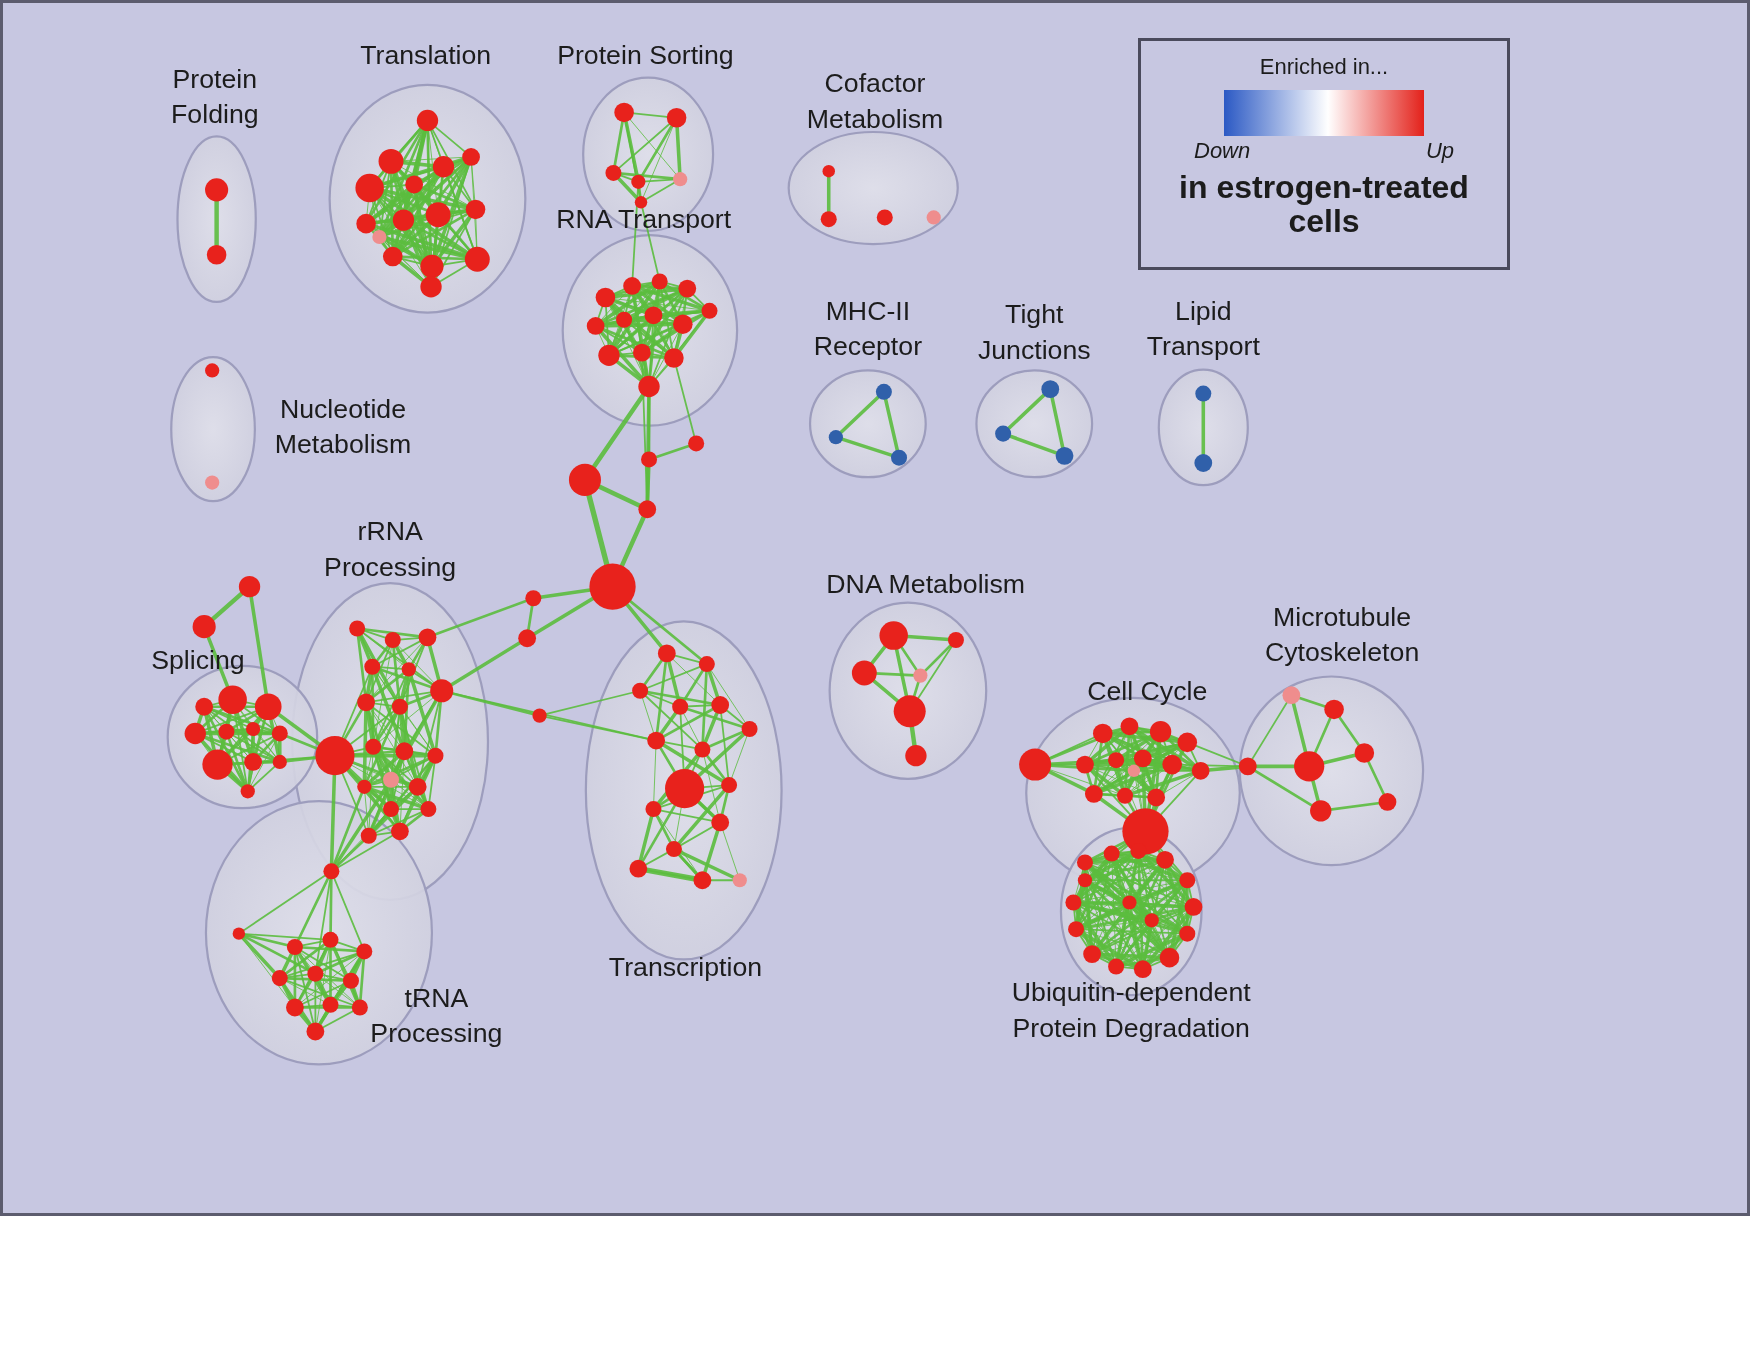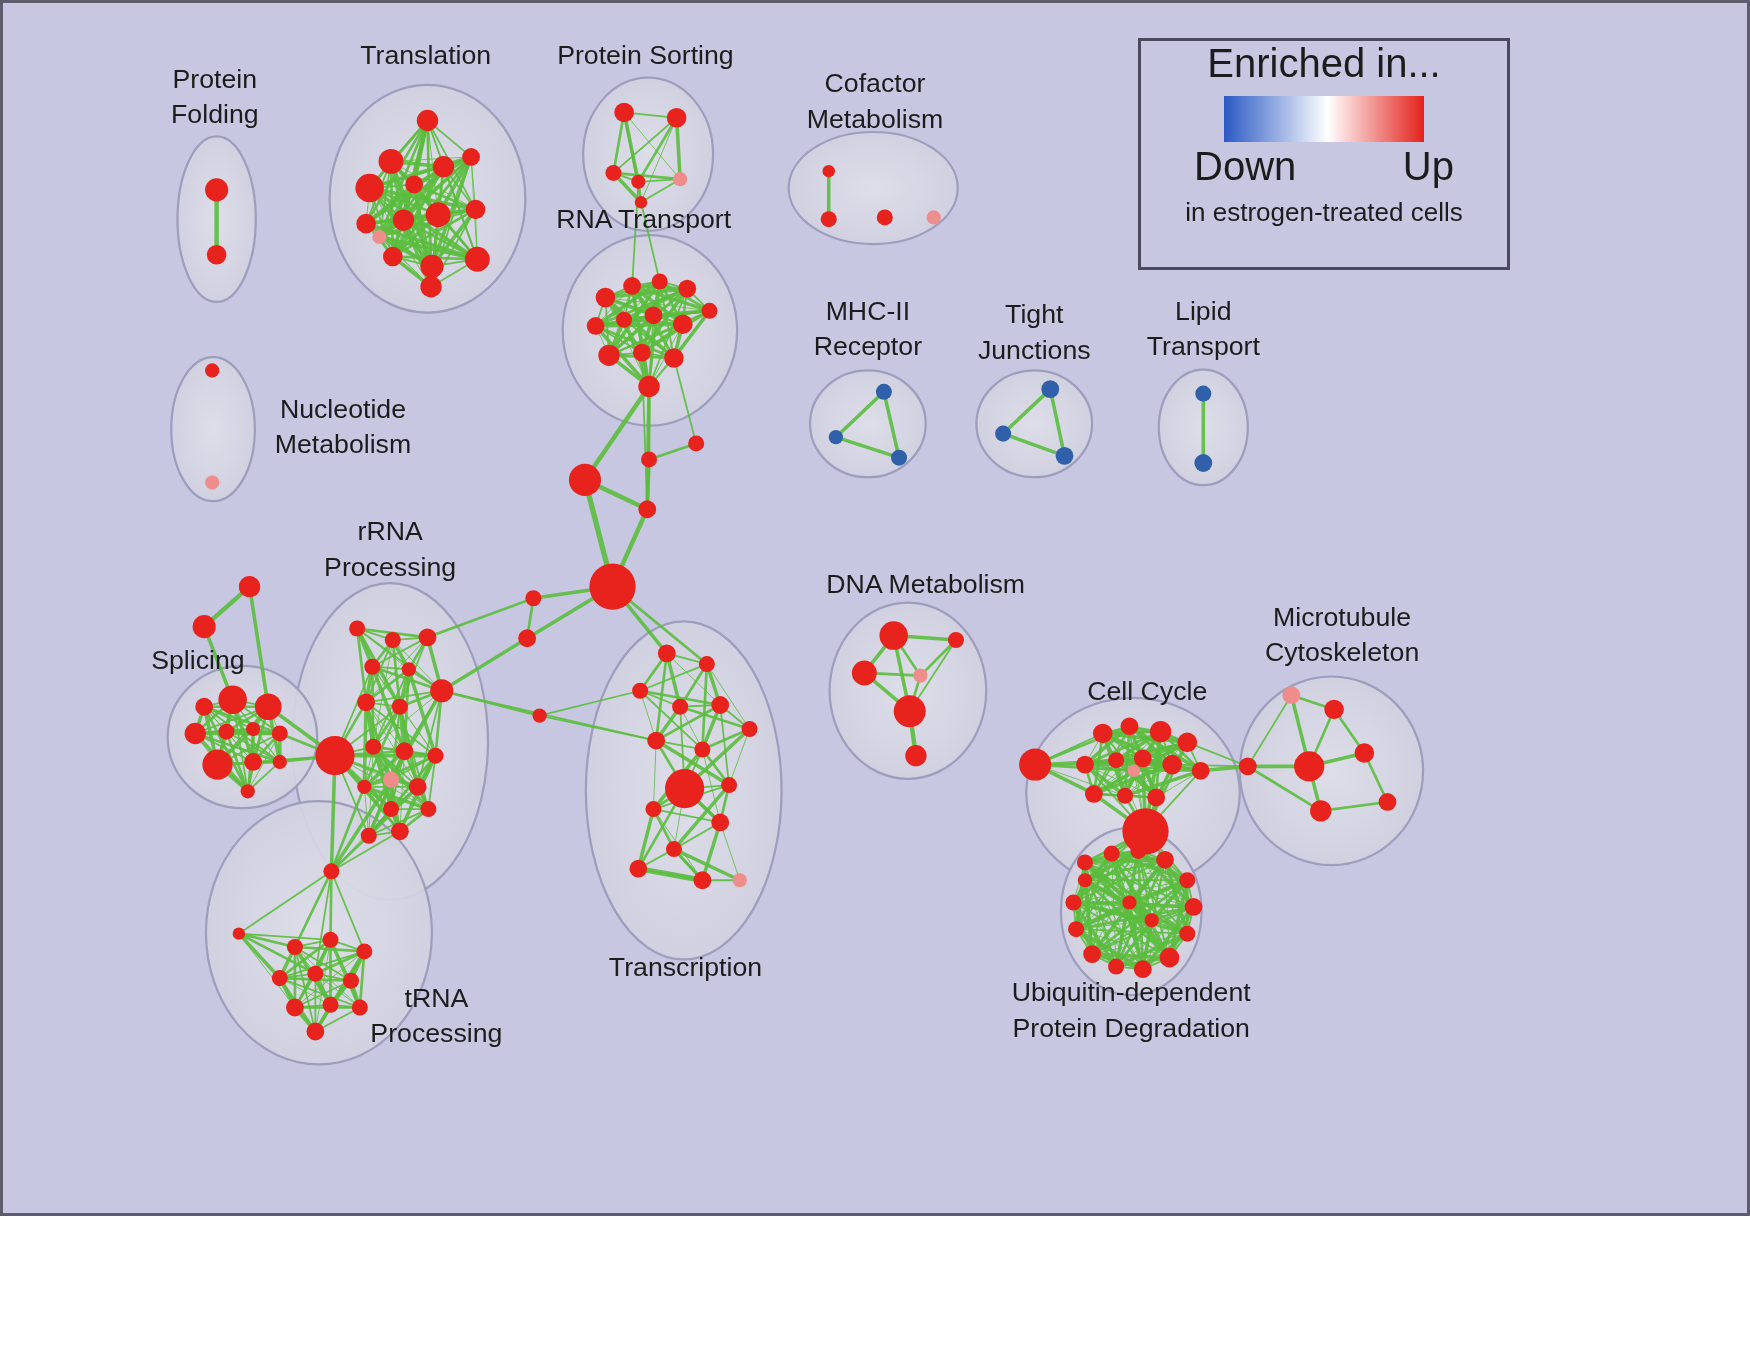--- a/index.html
+++ b/index.html
@@ -35,7 +35,7 @@
     text-align: center;
     color: var(--text, #1c1c1c);
   }
-  .legend-title { font-size: 40px; }
+  .legend-title { font-size: 22px; margin-top: 13px; }
   .legend-gradient {
     width: 200px; height: 46px;
     margin: 10px auto 2px auto;

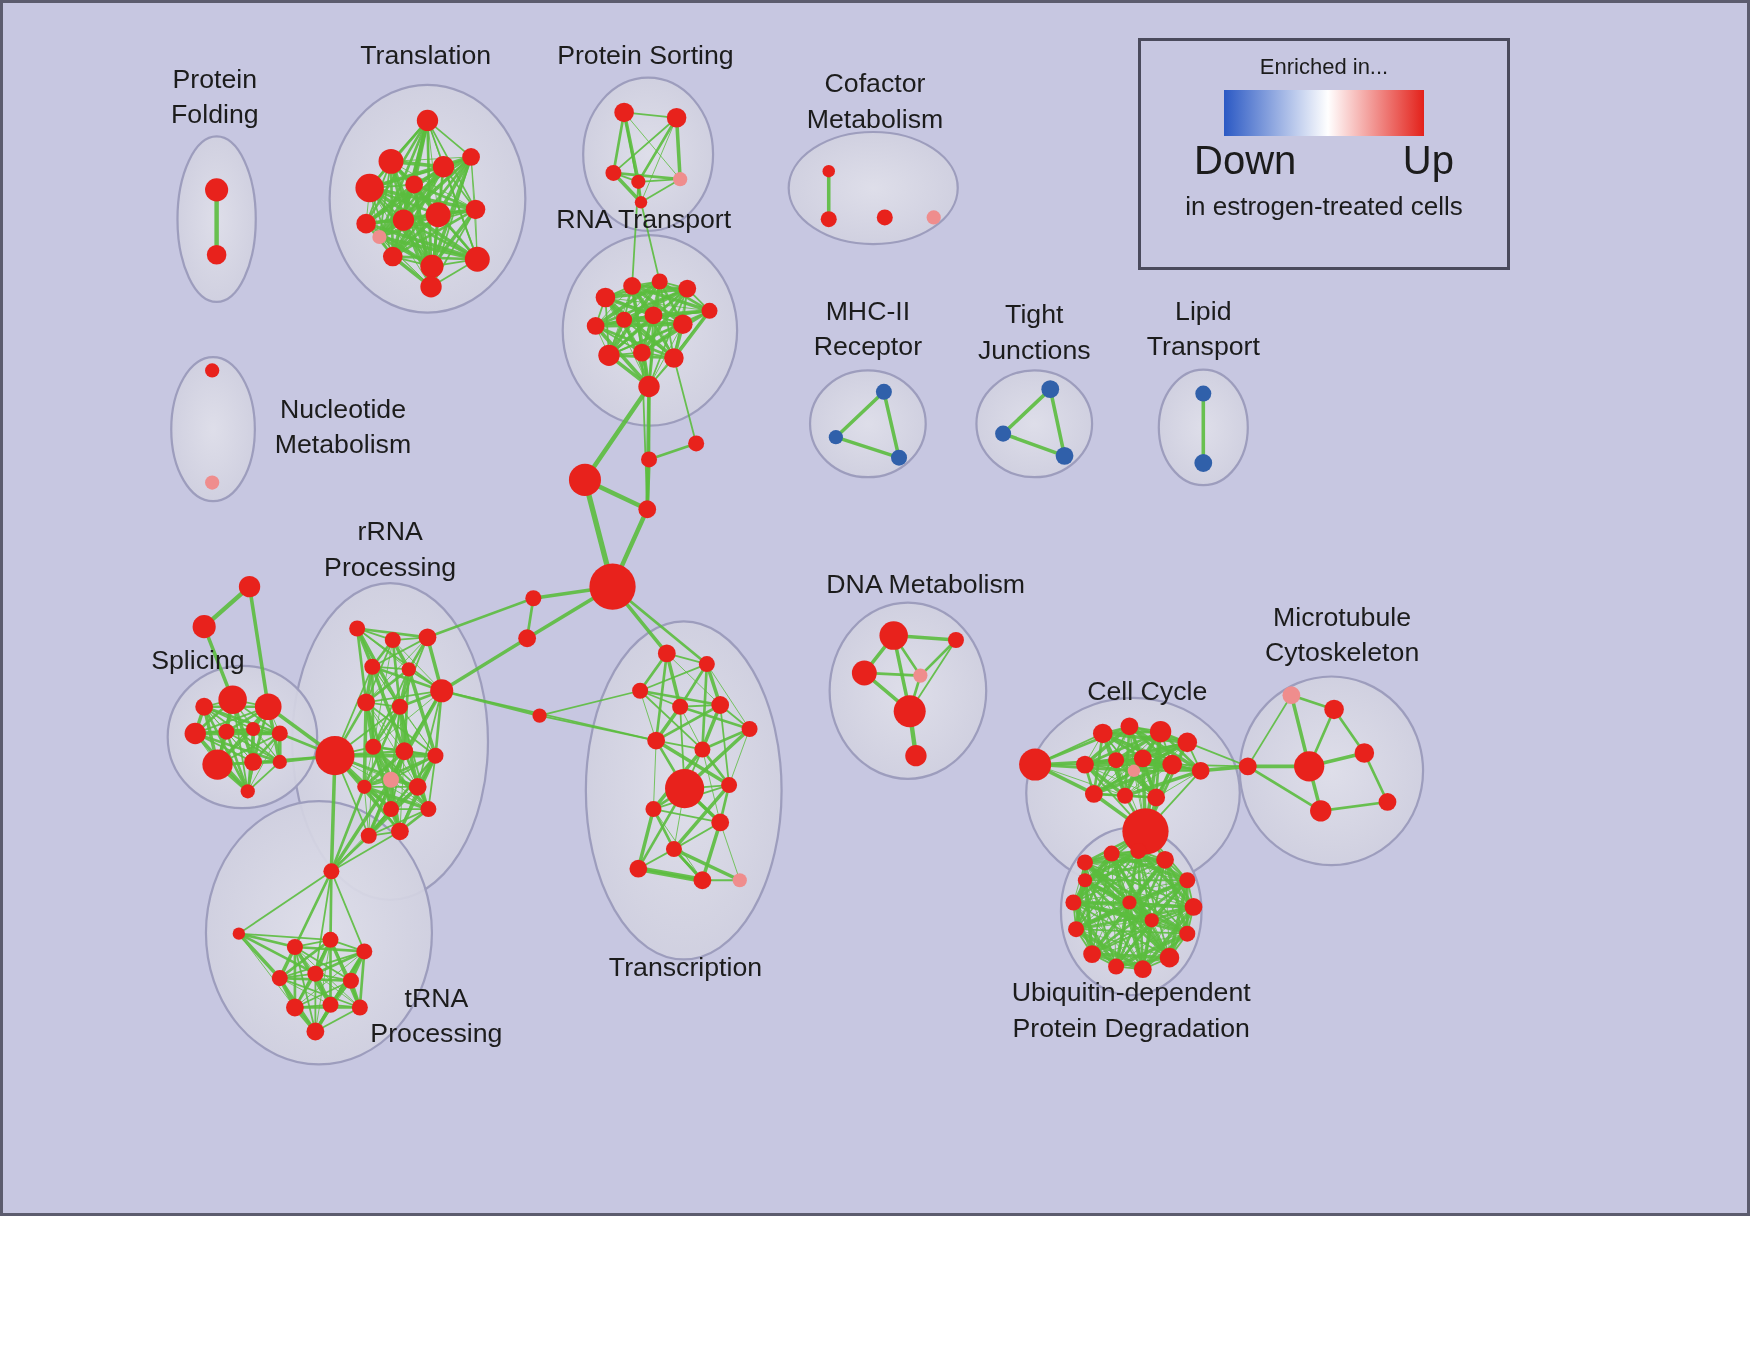--- a/index.html
+++ b/index.html
@@ -44,7 +44,8 @@
   .legend-ends {
     display: flex; justify-content: space-between;
     width: 260px; margin: 0 auto 6px auto;
-    font-size: 40px;
+    font-size: 22px;
+    font-style: italic;
   }
   .legend-note { font-size: 26px; line-height: 34px; }
 </style>

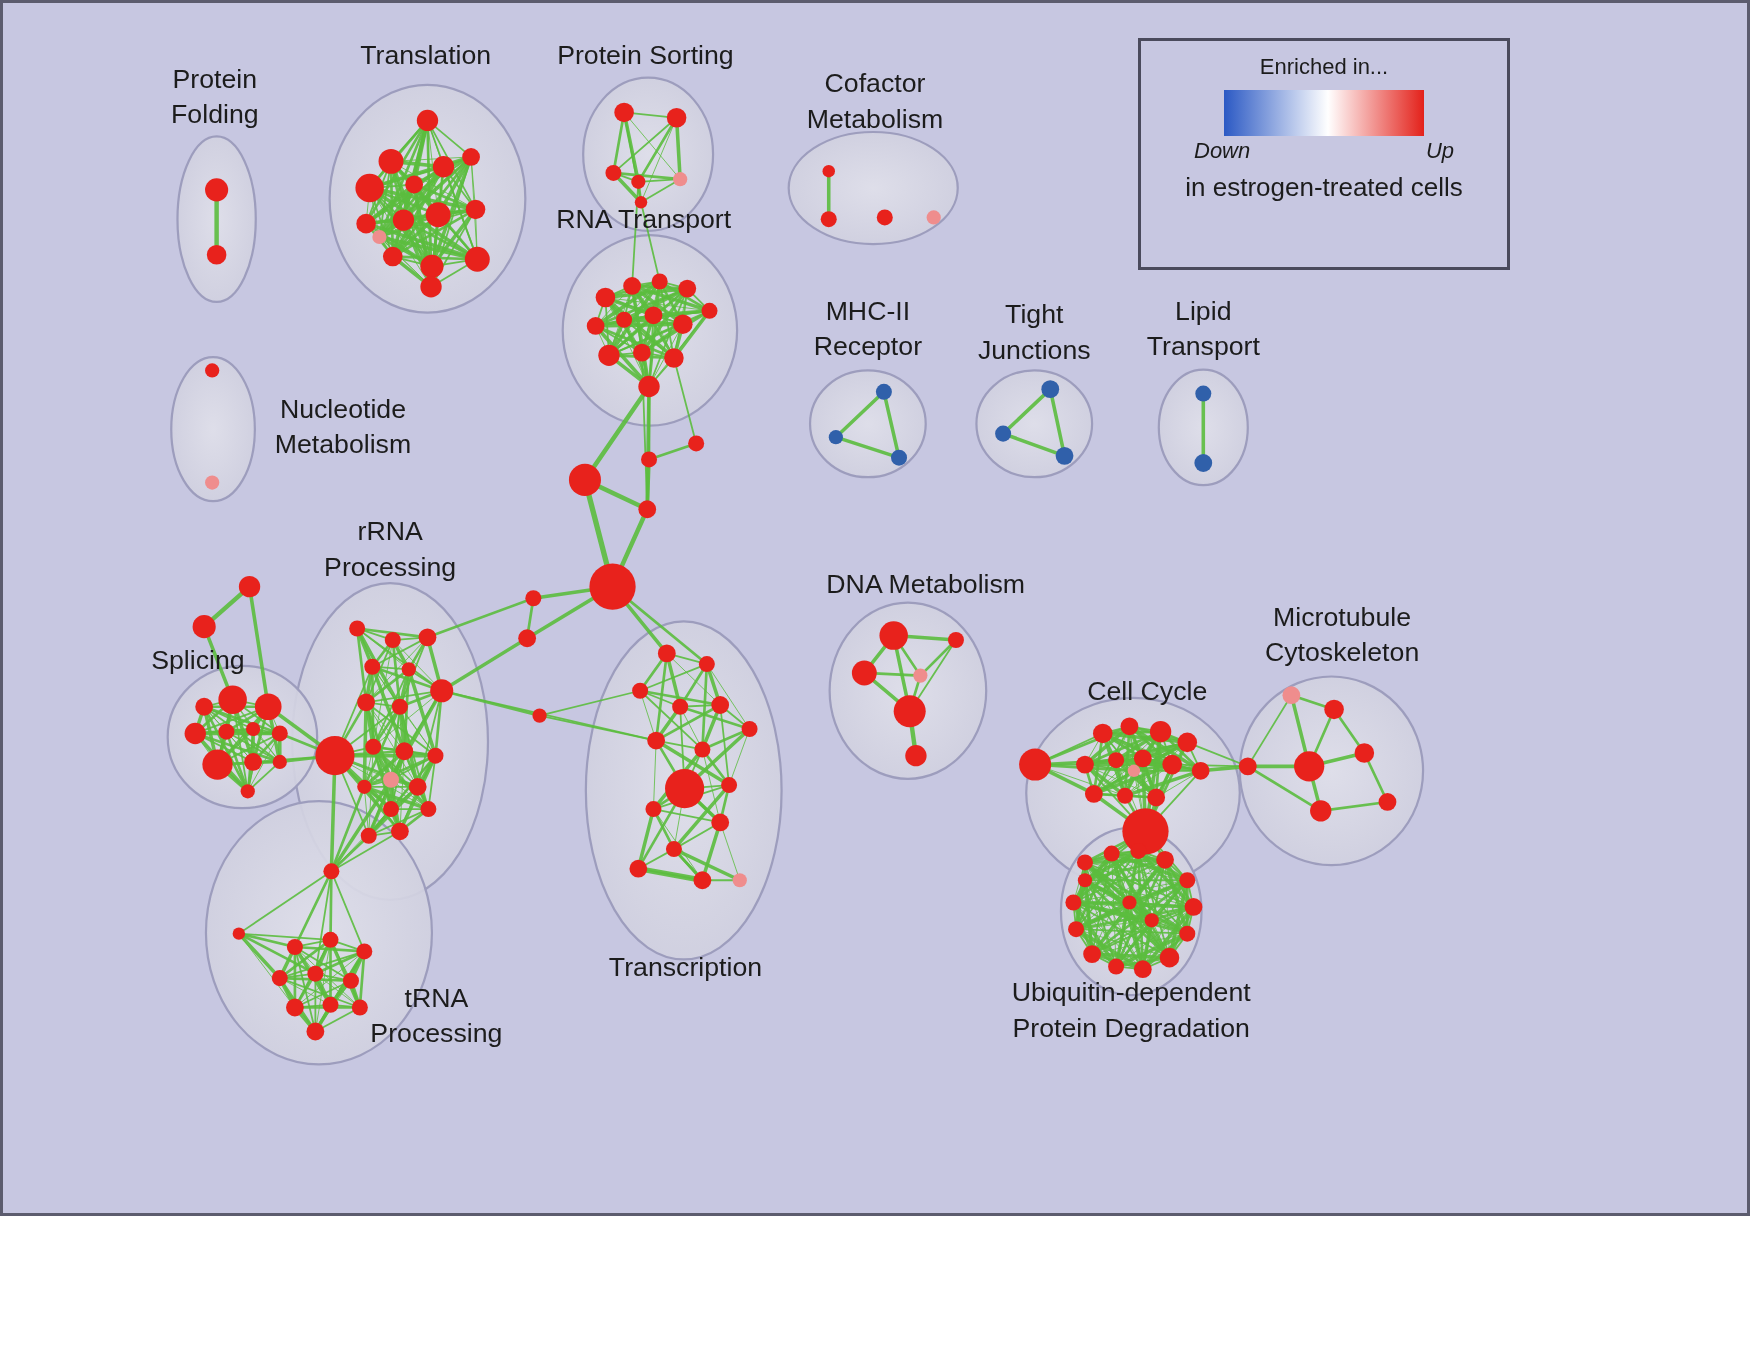--- a/index.html
+++ b/index.html
@@ -47,7 +47,7 @@
     font-size: 22px;
     font-style: italic;
   }
-  .legend-note { font-size: 26px; line-height: 34px; }
+  .legend-note { font-size: 32px; line-height: 34px; font-weight: bold; }
 </style>
 </head>
 <body>

